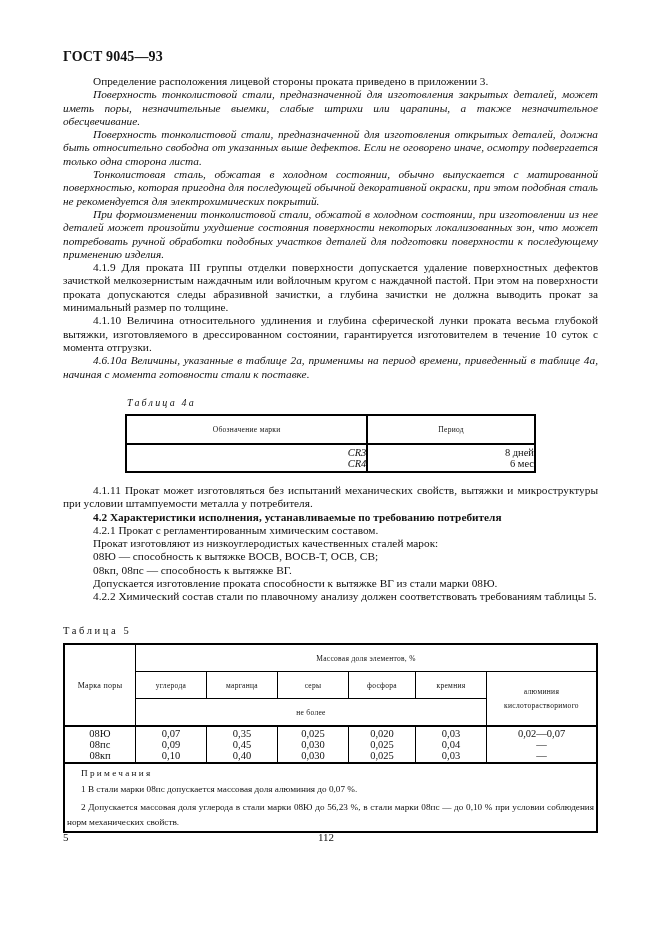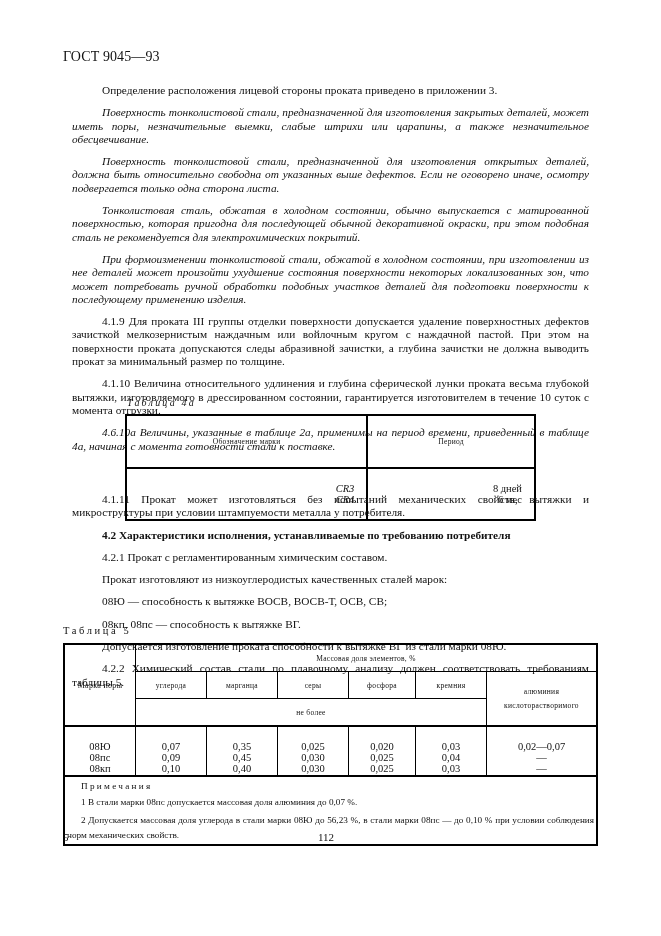--- a/index.html
+++ b/index.html
@@ -10,7 +10,7 @@
   }
   .header {
     position: absolute; left: 63px; top: 49px;
-    font-weight: normal; font-size: 14px; letter-spacing: 0.1px;
+    font-weight: bold; font-size: 14px; letter-spacing: 0.1px;
   }
   .body-text {
     position: absolute; left: 63px; top: 75px; width: 535px;

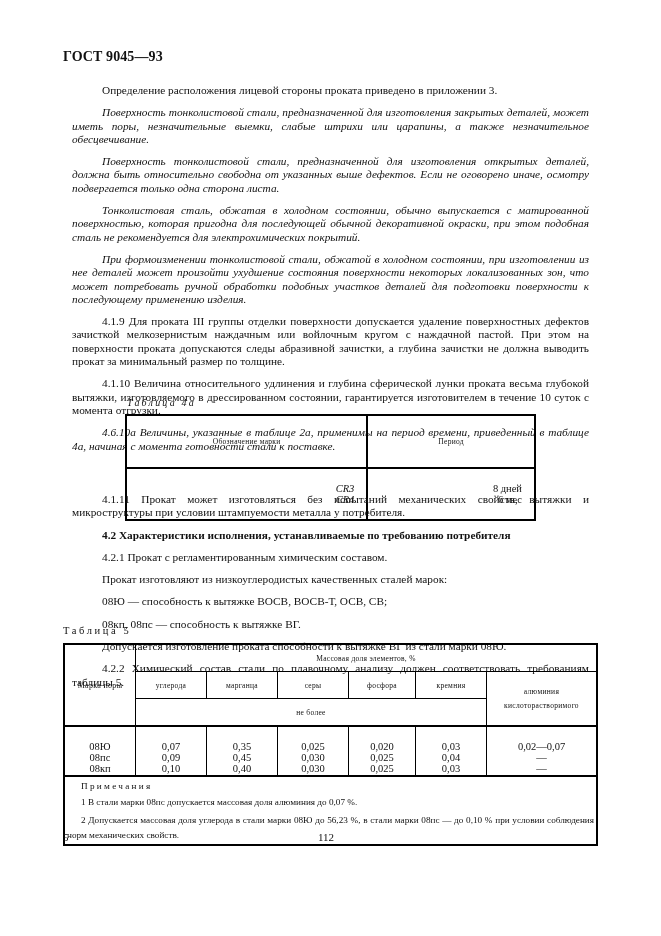--- a/index.html
+++ b/index.html
@@ -16,7 +16,7 @@
     position: absolute; left: 63px; top: 75px; width: 535px;
     font-size: 11.3px; line-height: 13.3px; text-align: justify;
   }
-  .body-text p { margin: 9px; text-indent: 30px; }
+  .body-text p { margin: 0; text-indent: 30px; }
   .body-text p.it { font-style: italic; }
   .body-text p.bold { font-weight: bold; }
   .tcap {

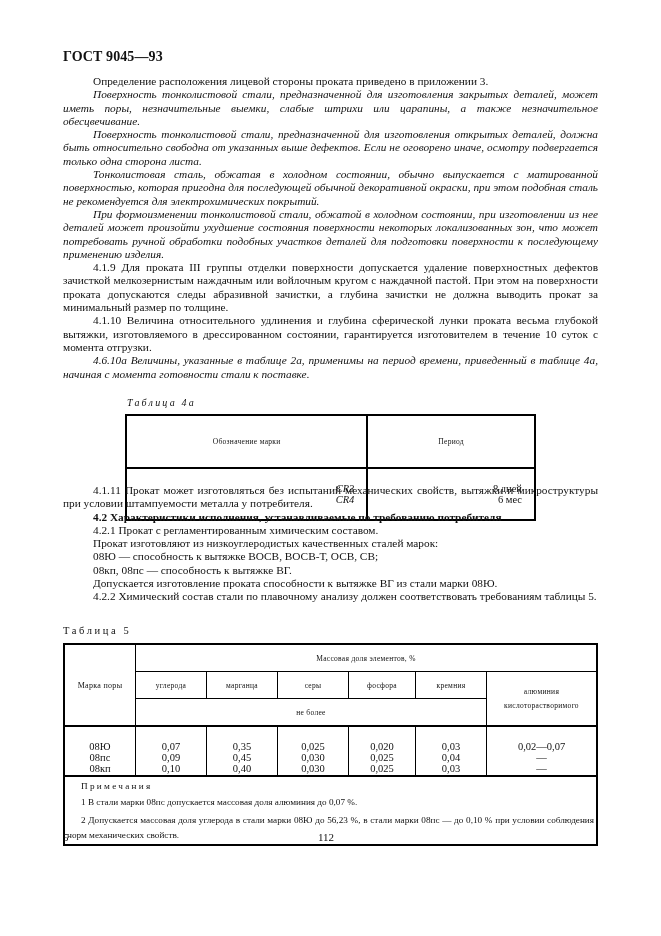--- a/index.html
+++ b/index.html
@@ -27,7 +27,7 @@
 
   table { border-collapse: collapse; position: absolute; }
   .t4a { left: 125px; top: 414px; width: 411px; font-size: 10.5px; }
-  .t4a td { border-left: 2px solid #000; border-right: 2px solid #000; text-align: center; padding: 12px; }
+  .t4a td { border-left: 2px solid #000; border-right: 2px solid #000; text-align: center; padding: 0; }
   .t4a tr.head td { height: 27px; border-top: 2px solid #000; border-bottom: 2px solid #000; font-size: 7.5px; letter-spacing: 0.3px; }
   .t4a tr.data td { height: 26px; border-bottom: 2px solid #000; line-height: 11px; vertical-align: middle; text-align: right; }
   .t4a .mark { font-style: italic; }

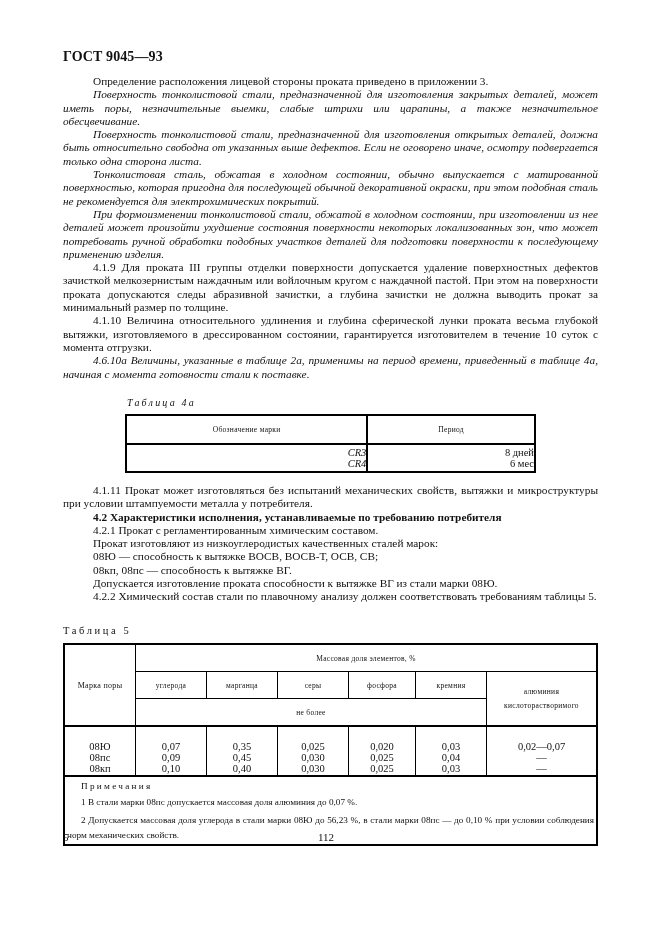--- a/index.html
+++ b/index.html
@@ -38,7 +38,7 @@
   .t5 .outer-l { border-left: 2px solid #000; }
   .t5 .outer-r { border-right: 2px solid #000; }
   .t5 .outer-t { border-top: 2px solid #000; }
-  .t5 .data td { line-height: 11px; vertical-align: top; padding-top: 14px; height: 34px; }
+  .t5 .data td { line-height: 11px; vertical-align: top; padding-top: 1px; height: 34px; }
   .t5 .data td { border-top: 2px solid #000; border-bottom: 2px solid #000; }
   .t5 .notes-cell {
     text-align: left; border: 2px solid #000; font-size: 9.2px; line-height: 16px;

